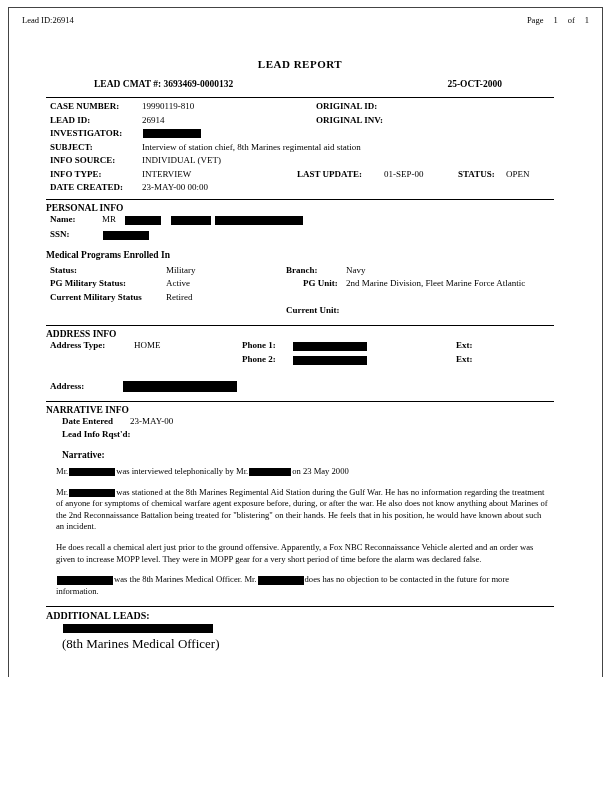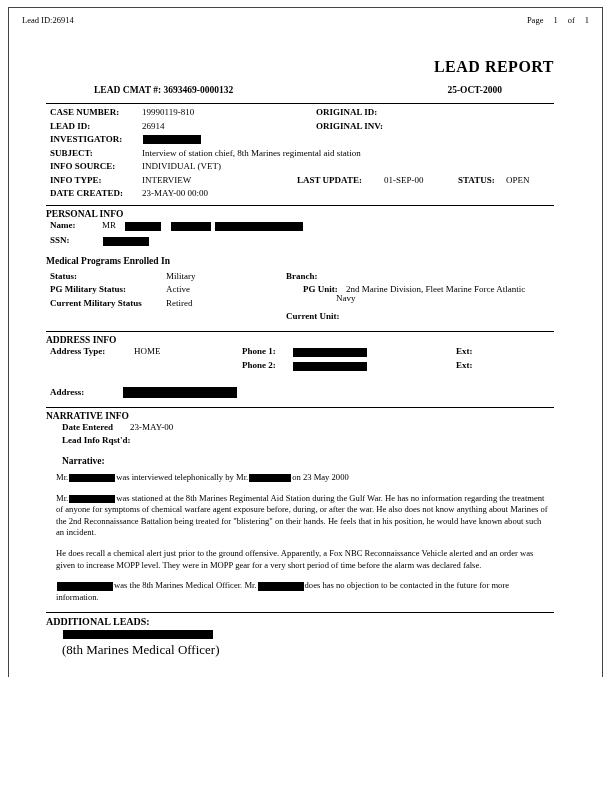--- a/index.html
+++ b/index.html
@@ -43,8 +43,8 @@
     width: 508px;
   }
   .title {
-    text-align: right;
-    font-size: 16px;
+    text-align: center;
+    font-size: 11px;
     font-weight: bold;
     letter-spacing: 0.5px;
     margin-bottom: 9px;

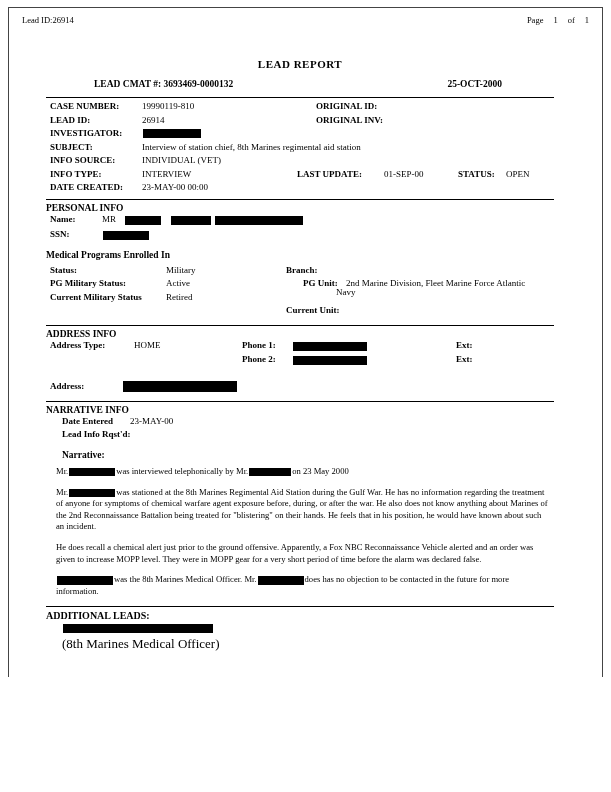--- a/index.html
+++ b/index.html
@@ -203,7 +203,7 @@
         <span class="k" style="left:4px;">Status:</span>
         <span class="v" style="left:120px;">Military</span>
         <span class="k" style="left:240px;">Branch:</span>
-        <span class="v" style="left:290px;margin-top:22px;">Navy</span>
+        <span class="v" style="left:300px;">Navy</span>
       </div>
       <div class="kv">
         <span class="k" style="left:4px;">PG Military Status:</span>

